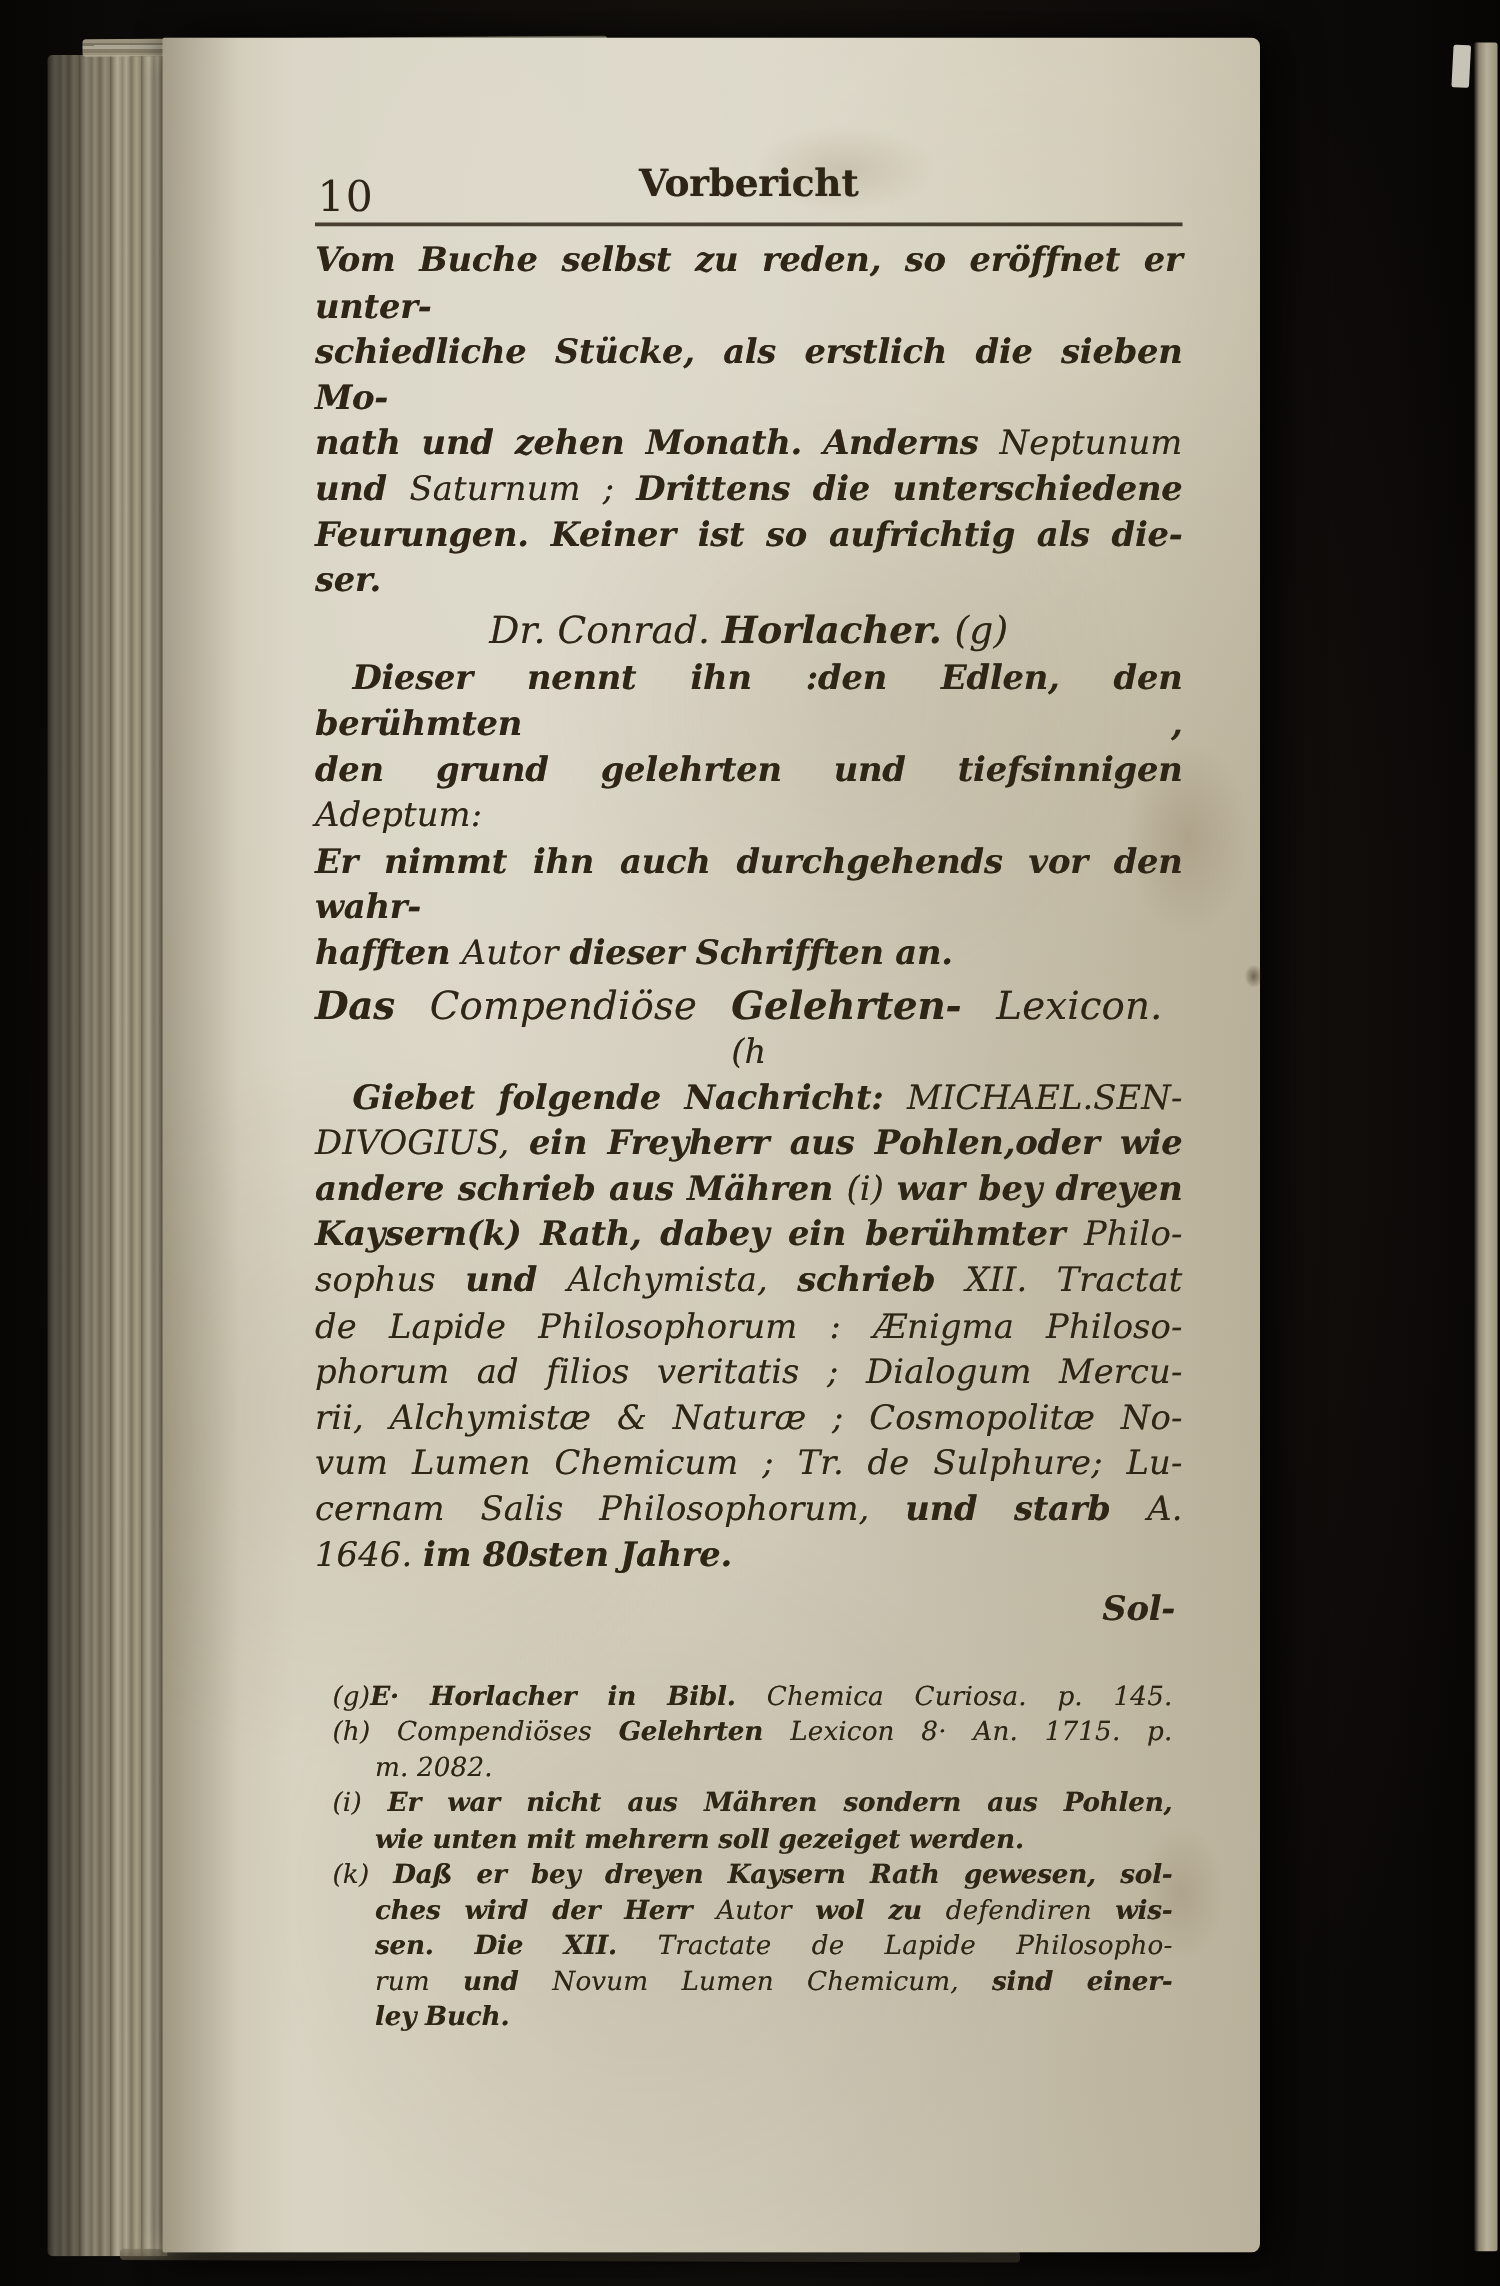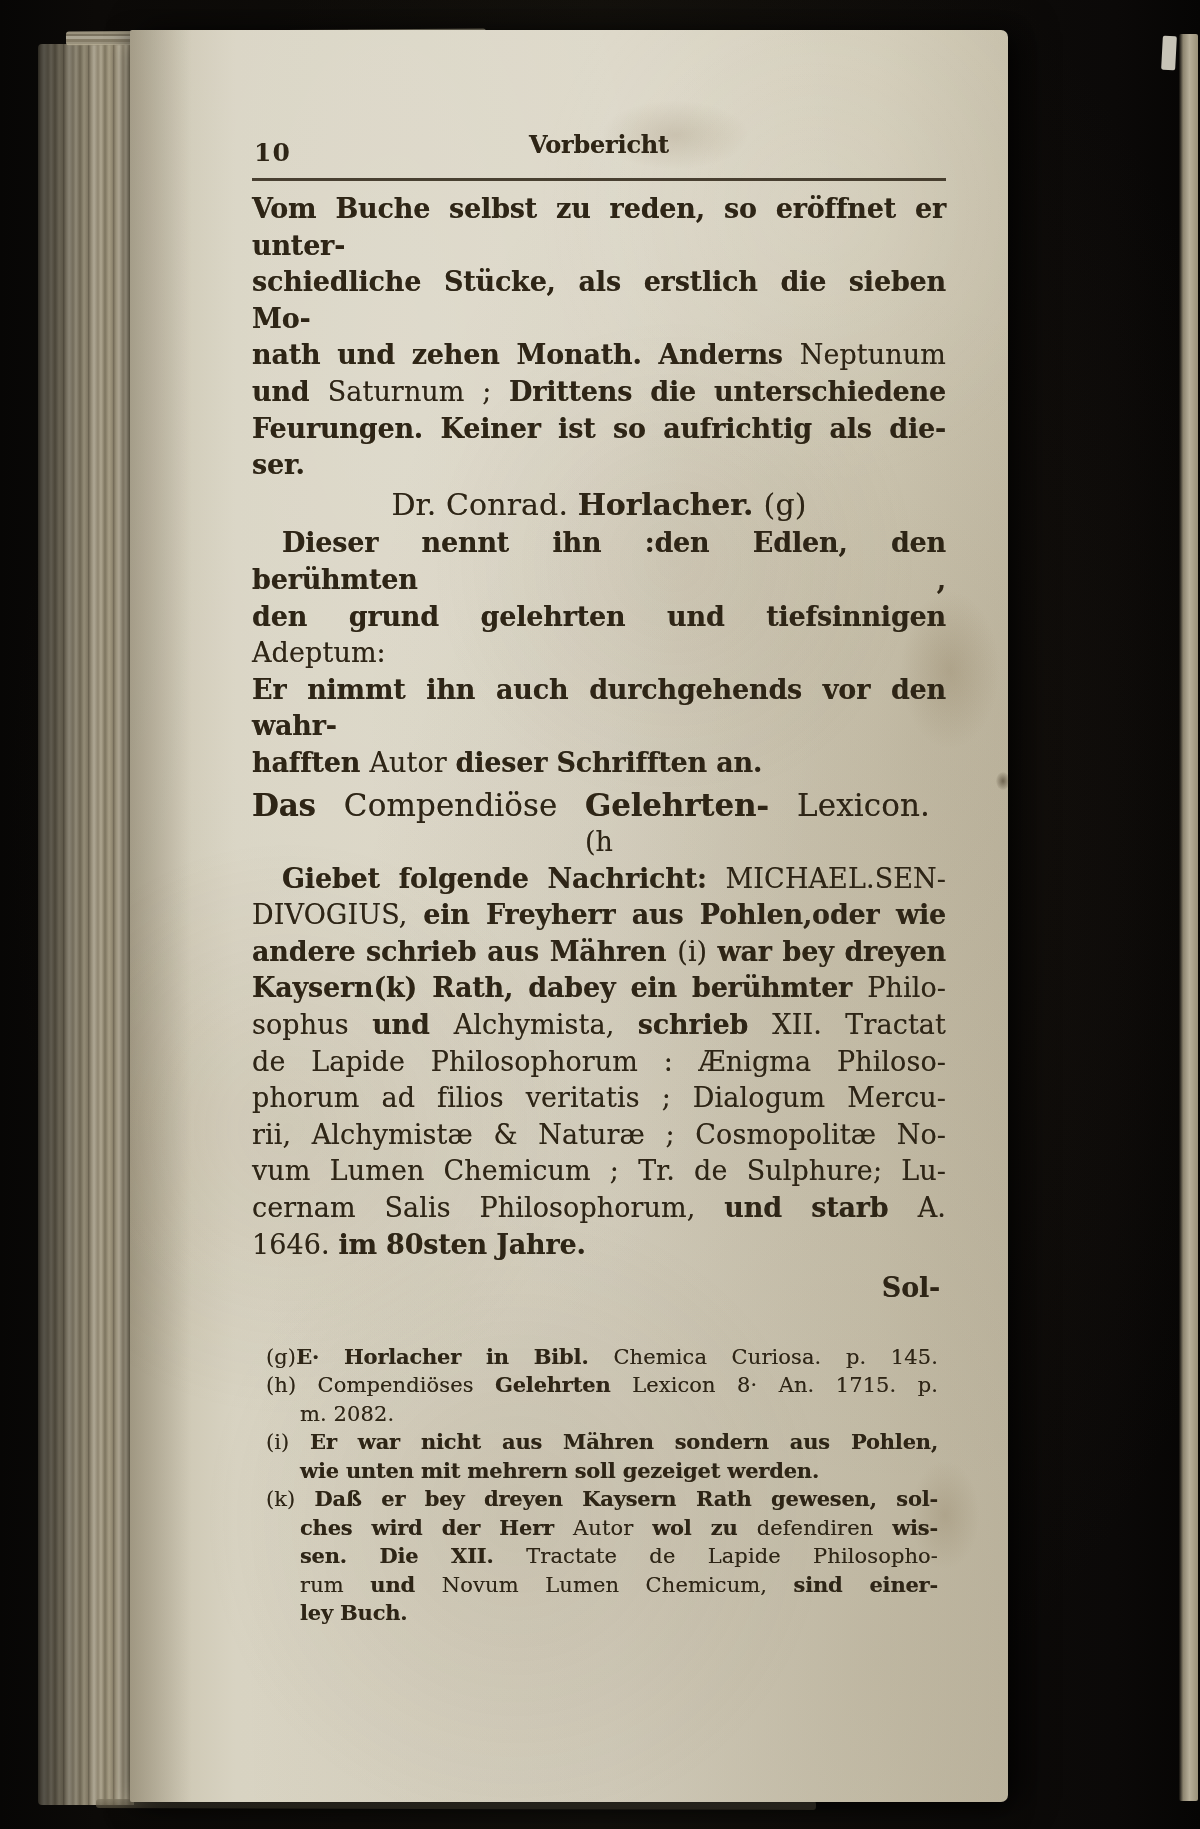--- a/index.html
+++ b/index.html
@@ -79,7 +79,7 @@
   }
   .header-row{position:relative;height:44px;text-align:center;}
   .page-number{
-    position:absolute;left:2px;top:8px;font-size:25px;font-weight:bold;letter-spacing:1px;
+    position:absolute;left:2px;top:8px;font-size:34px;font-weight:normal;letter-spacing:1px;
   }
   .header-title{
     font-size:24px;font-weight:bold;letter-spacing:1.5px;

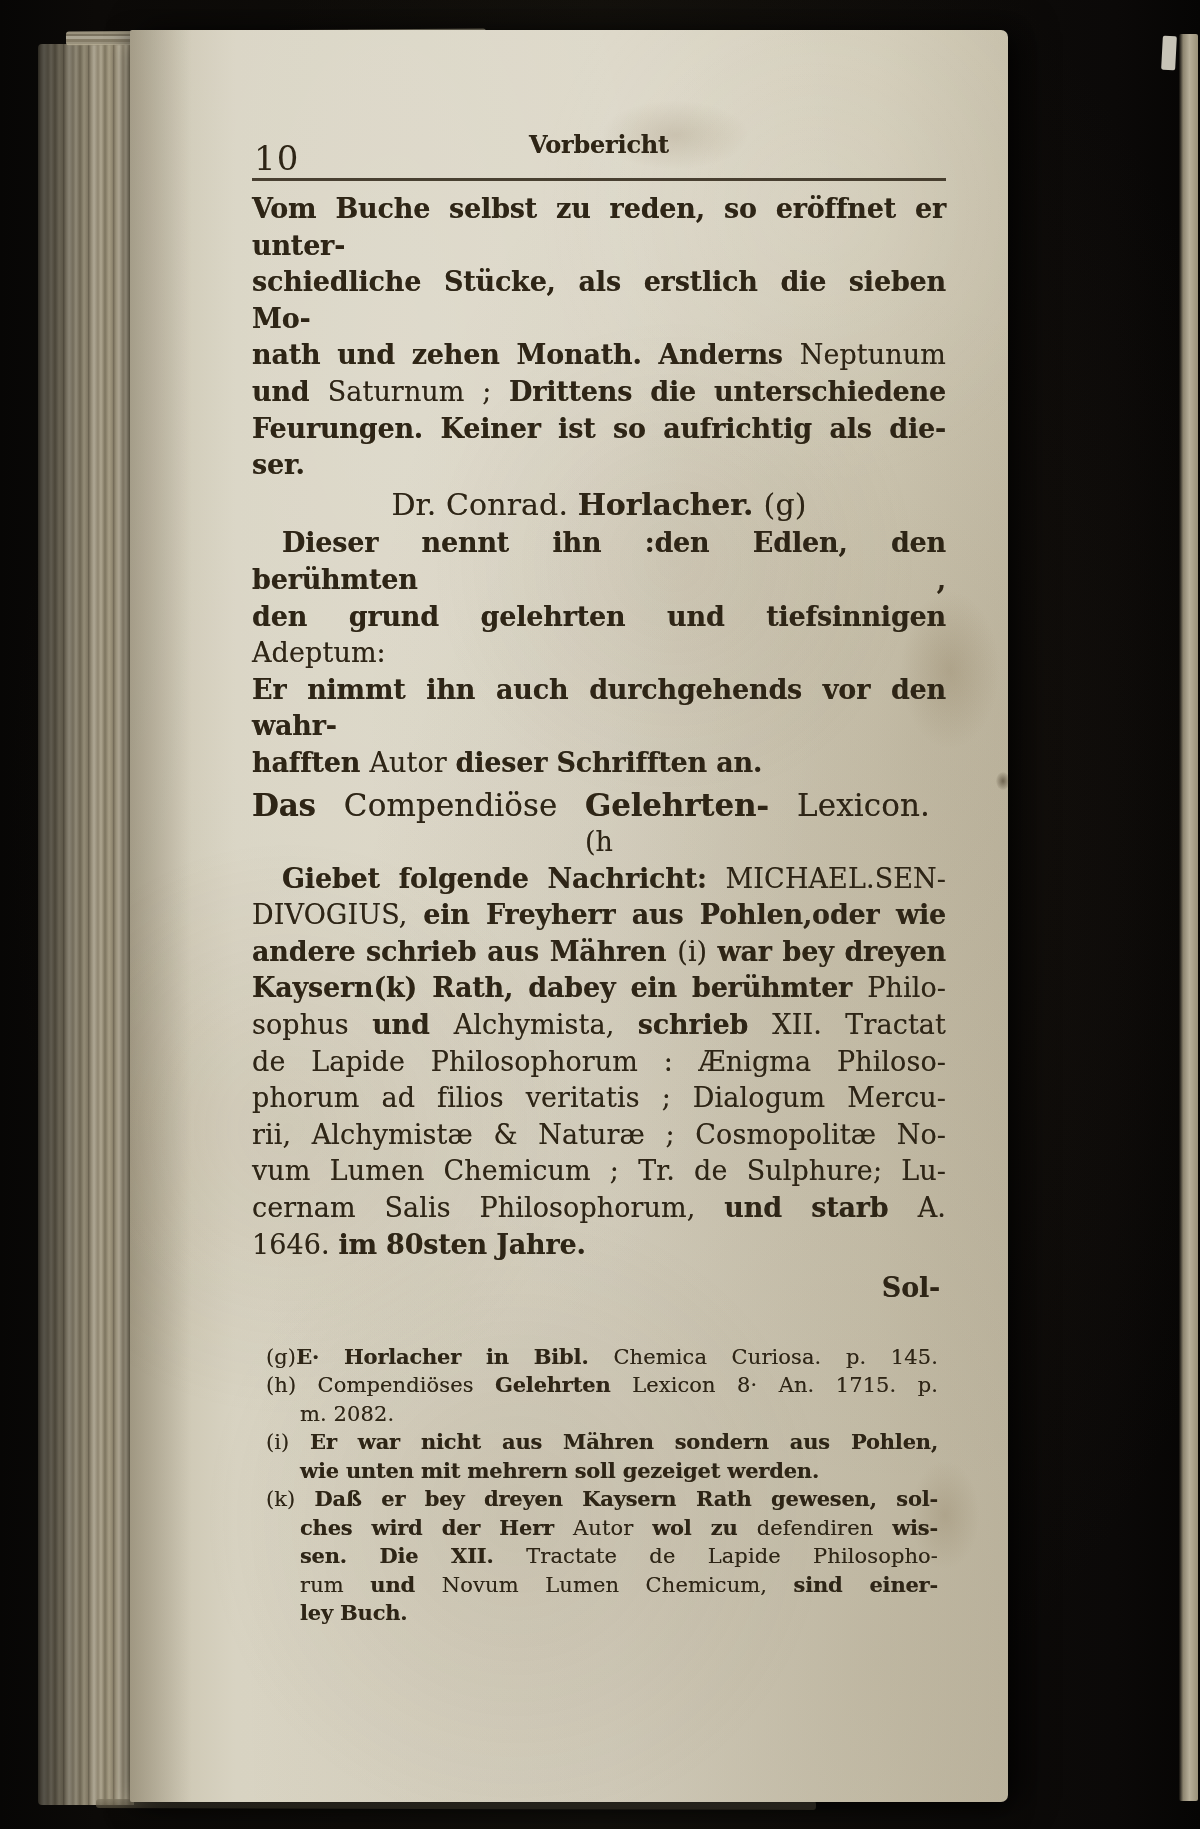--- a/index.html
+++ b/index.html
@@ -82,7 +82,7 @@
     position:absolute;left:2px;top:8px;font-size:34px;font-weight:normal;letter-spacing:1px;
   }
   .header-title{
-    font-size:24px;font-weight:bold;letter-spacing:1.5px;
+    font-size:30px;font-weight:bold;letter-spacing:1.5px;
     text-shadow:0 0 0.6px rgba(46,37,22,0.55);
   }
   .header-rule{border:0;border-top:3.5px solid #2e2516;margin:4px 0 0 0;opacity:.85;}

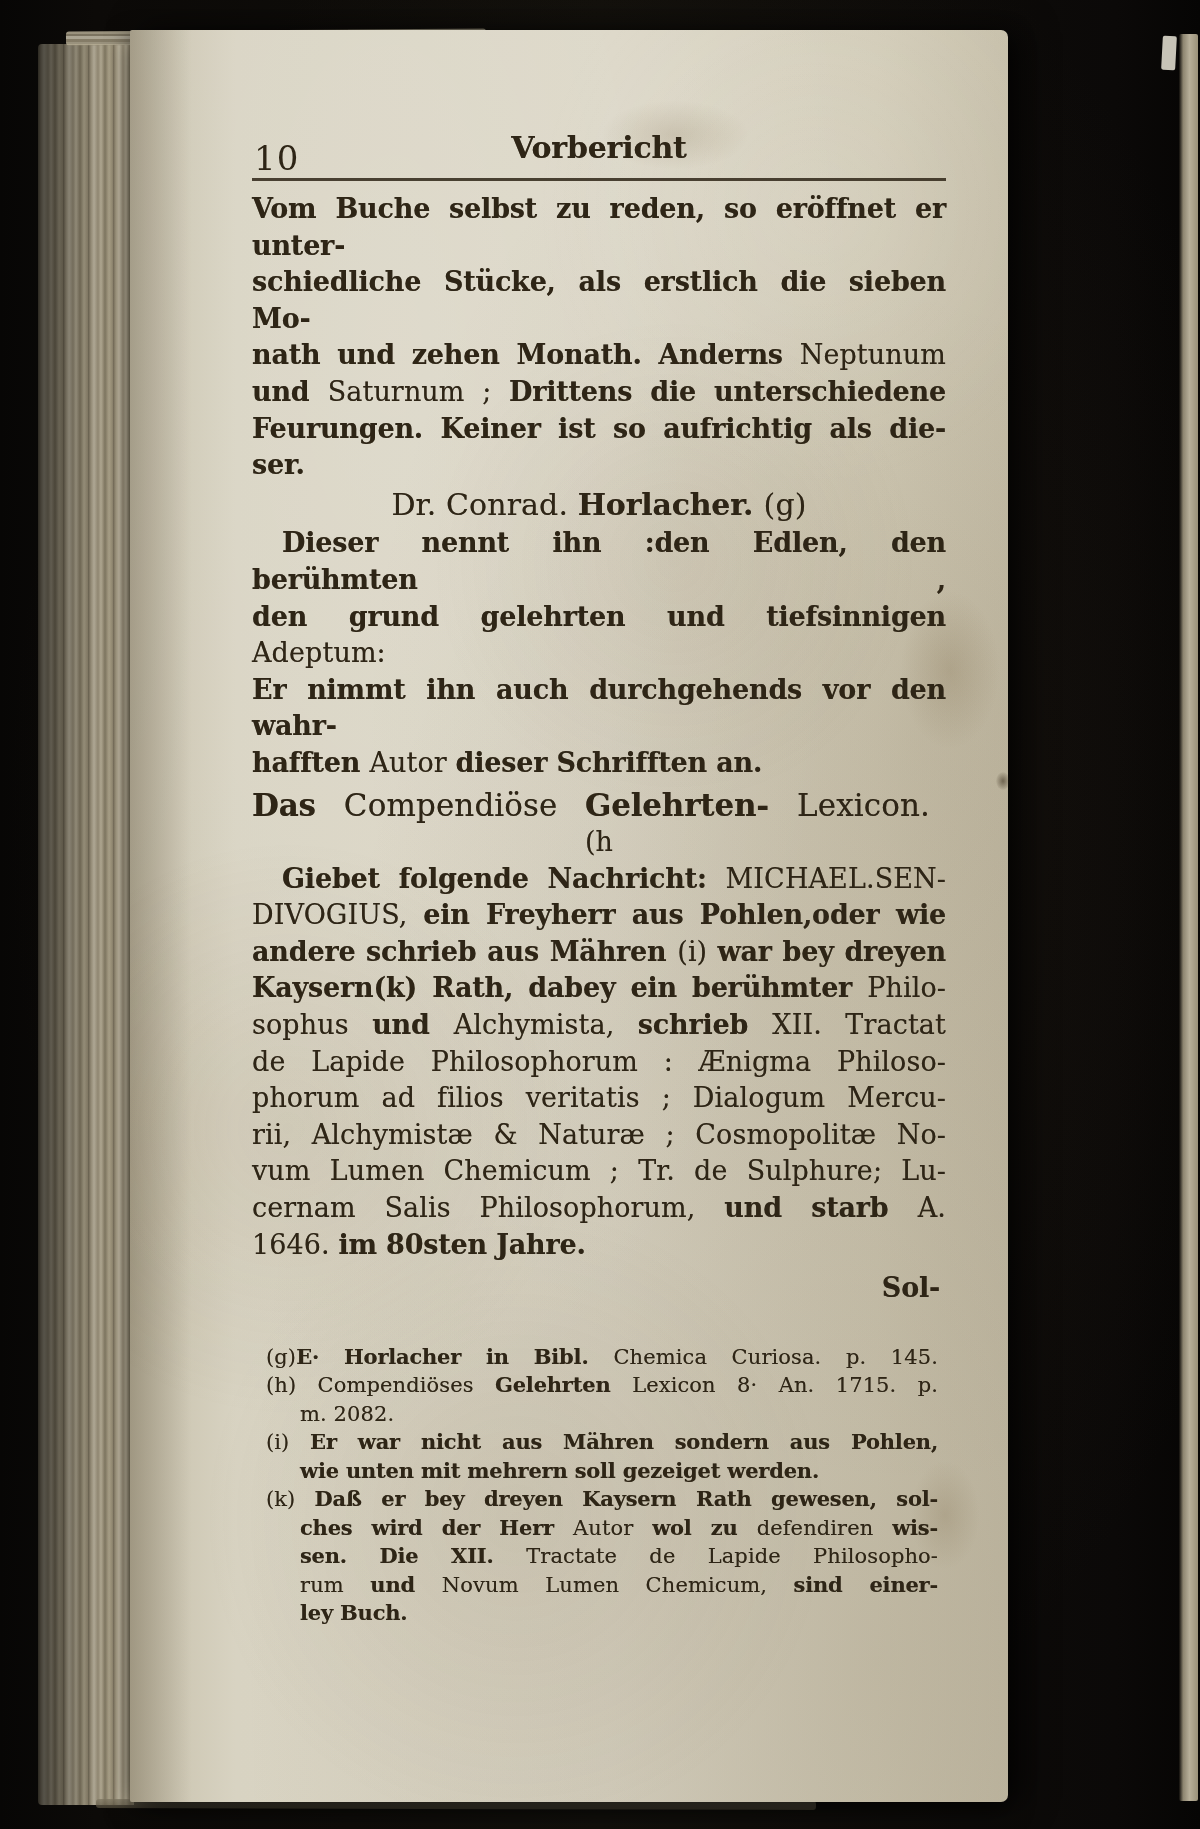--- a/index.html
+++ b/index.html
@@ -90,7 +90,7 @@
   .body-lines{margin-top:10px;font-size:27px;line-height:36.6px;}
   .fns{margin-top:36px;margin-left:14px;width:672px;font-size:21px;line-height:28.5px;}
 
-  .line{text-align:justify;text-align-last:justify;text-shadow:0 0 0.5px rgba(46,37,22,0.5);}
+  .line{text-align:justify;text-align-last:justify;text-shadow:0 0 0.5px rgba(46,37,22,0.5);font-style:italic;}
   .line.a-l{text-align:center;text-align-last:left;}
   .line.a-c{text-align:center;text-align-last:center;}
   .line.a-r{text-align:right;text-align-last:right;}

